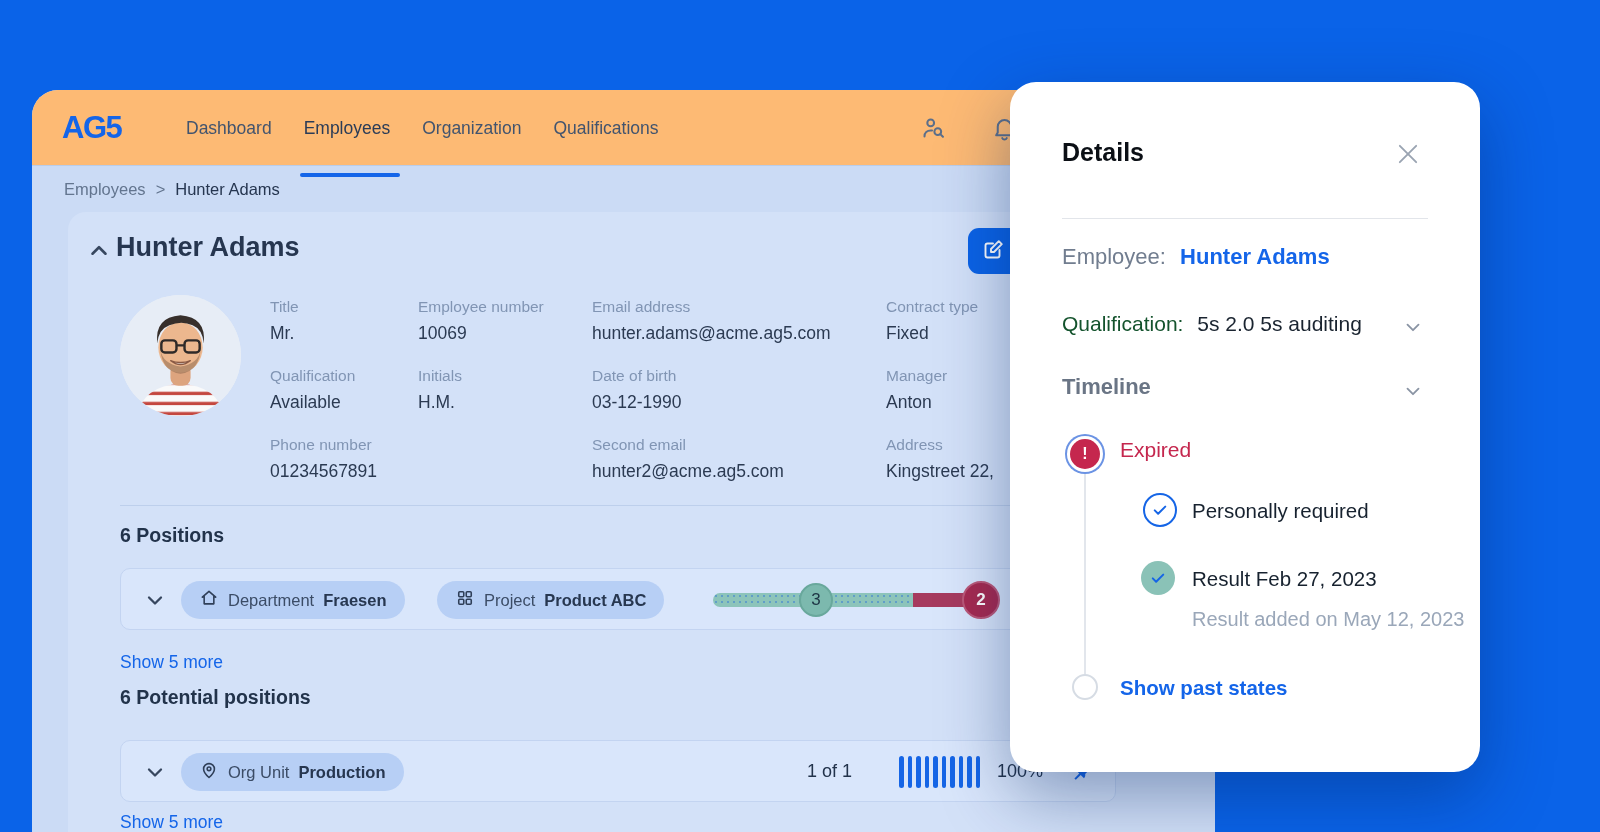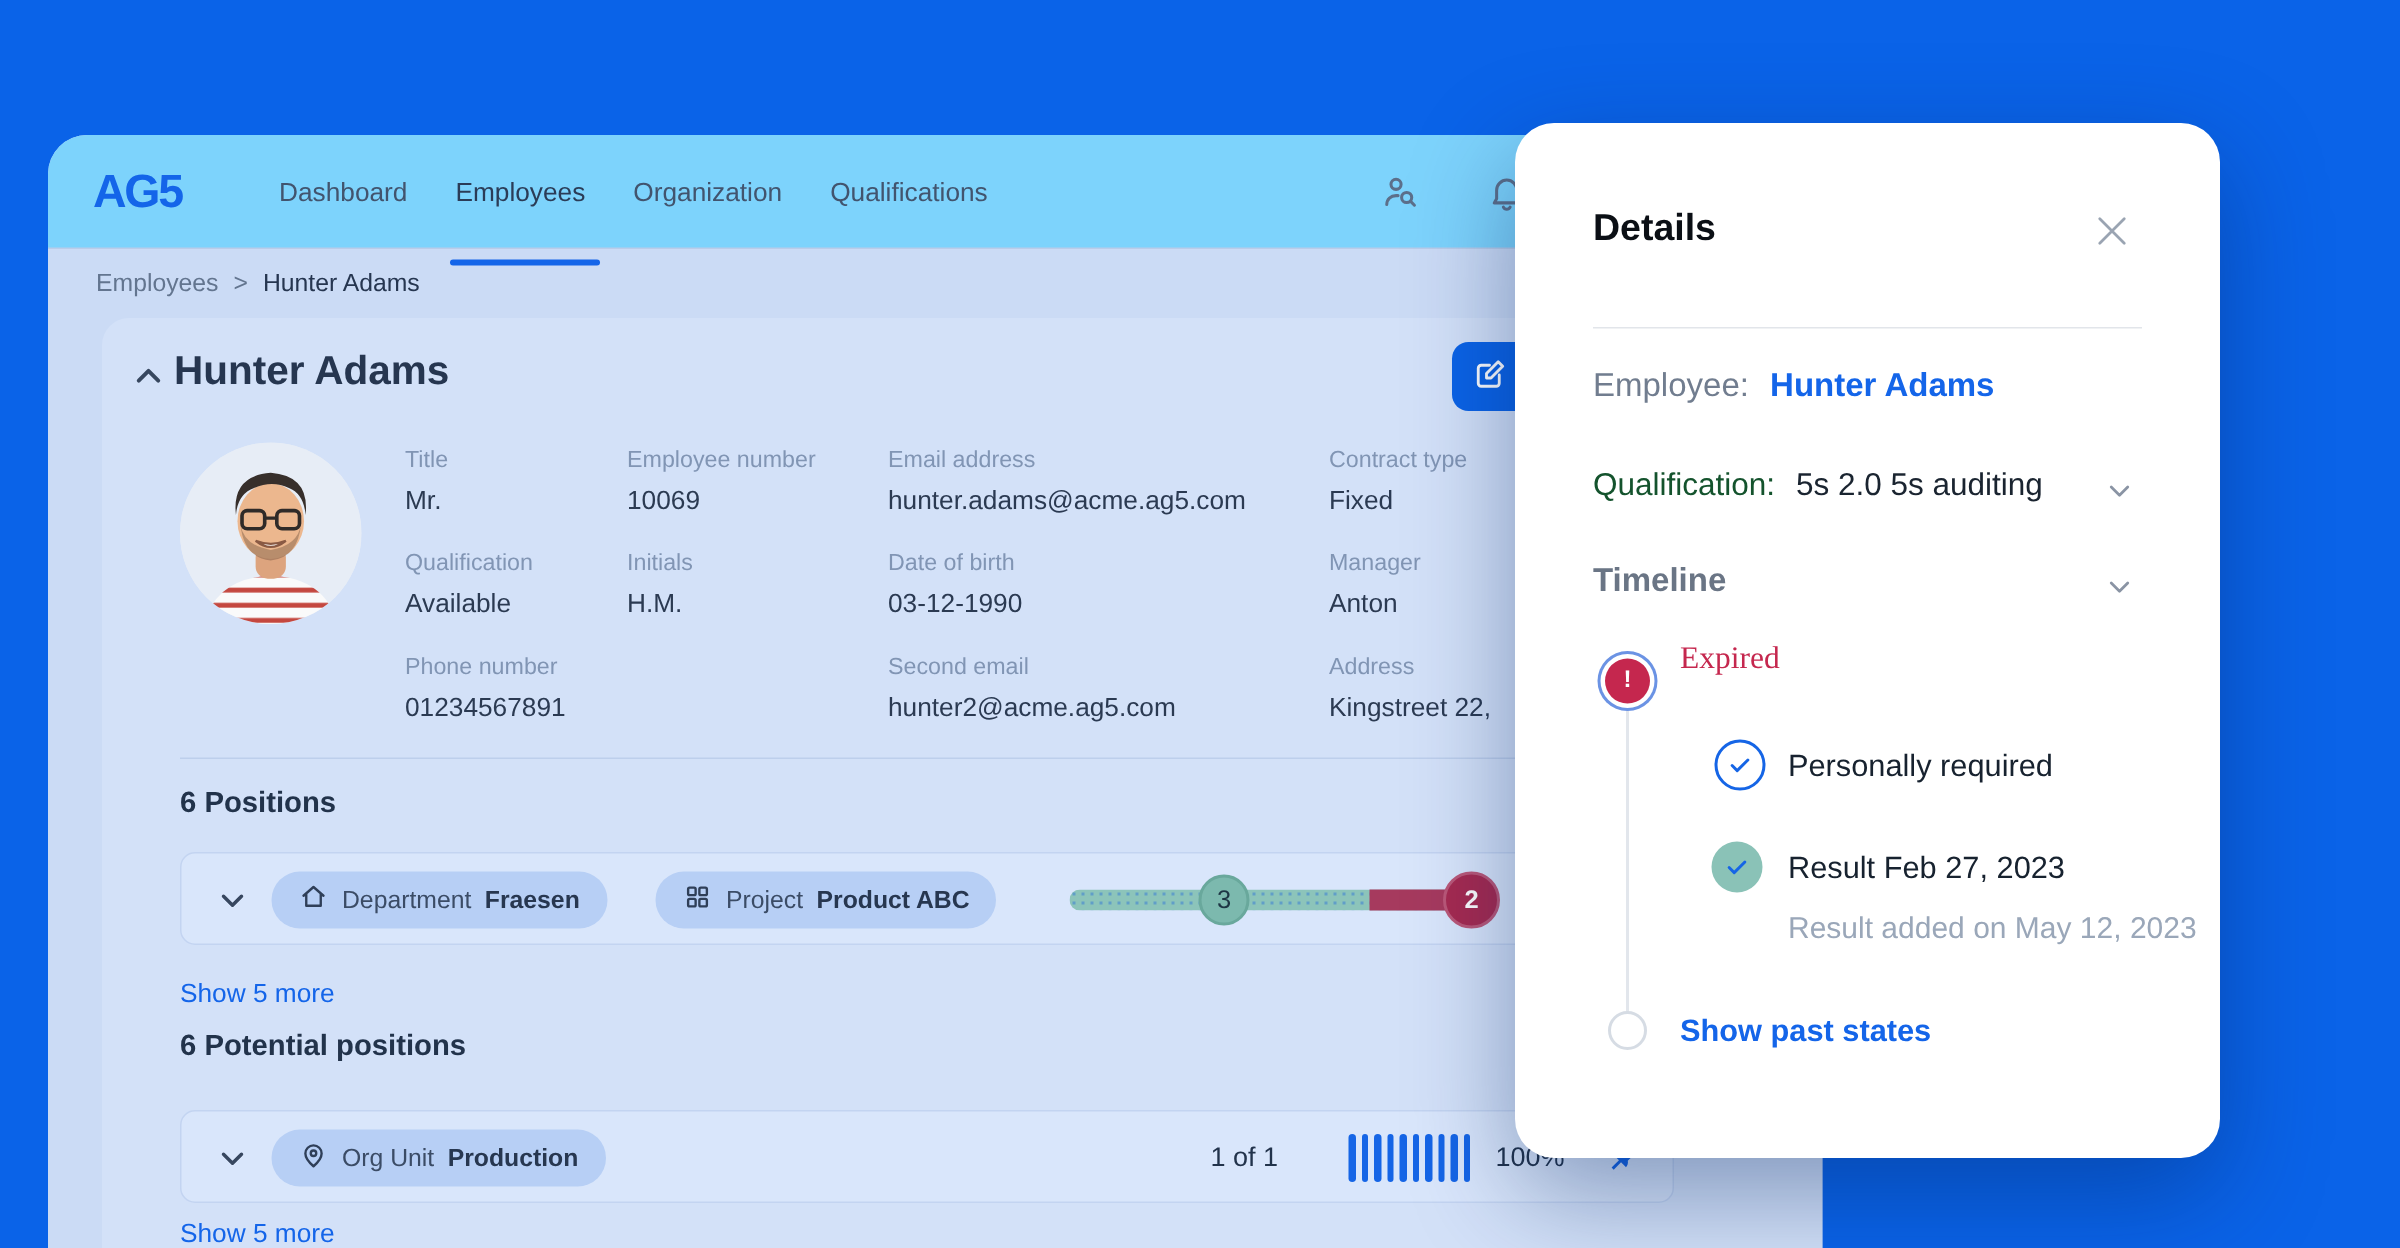--- a/index.html
+++ b/index.html
@@ -18,7 +18,7 @@
   }
   .nav {
     position:absolute; left:0; top:0; right:0; height:76px;
-    background:#7dd3fc; border-bottom:1px solid #b9cce9;
+    background:#fdba74; border-bottom:1px solid #b9cce9;
   }
   .logo {
     position:absolute; left:30px; top:20px;

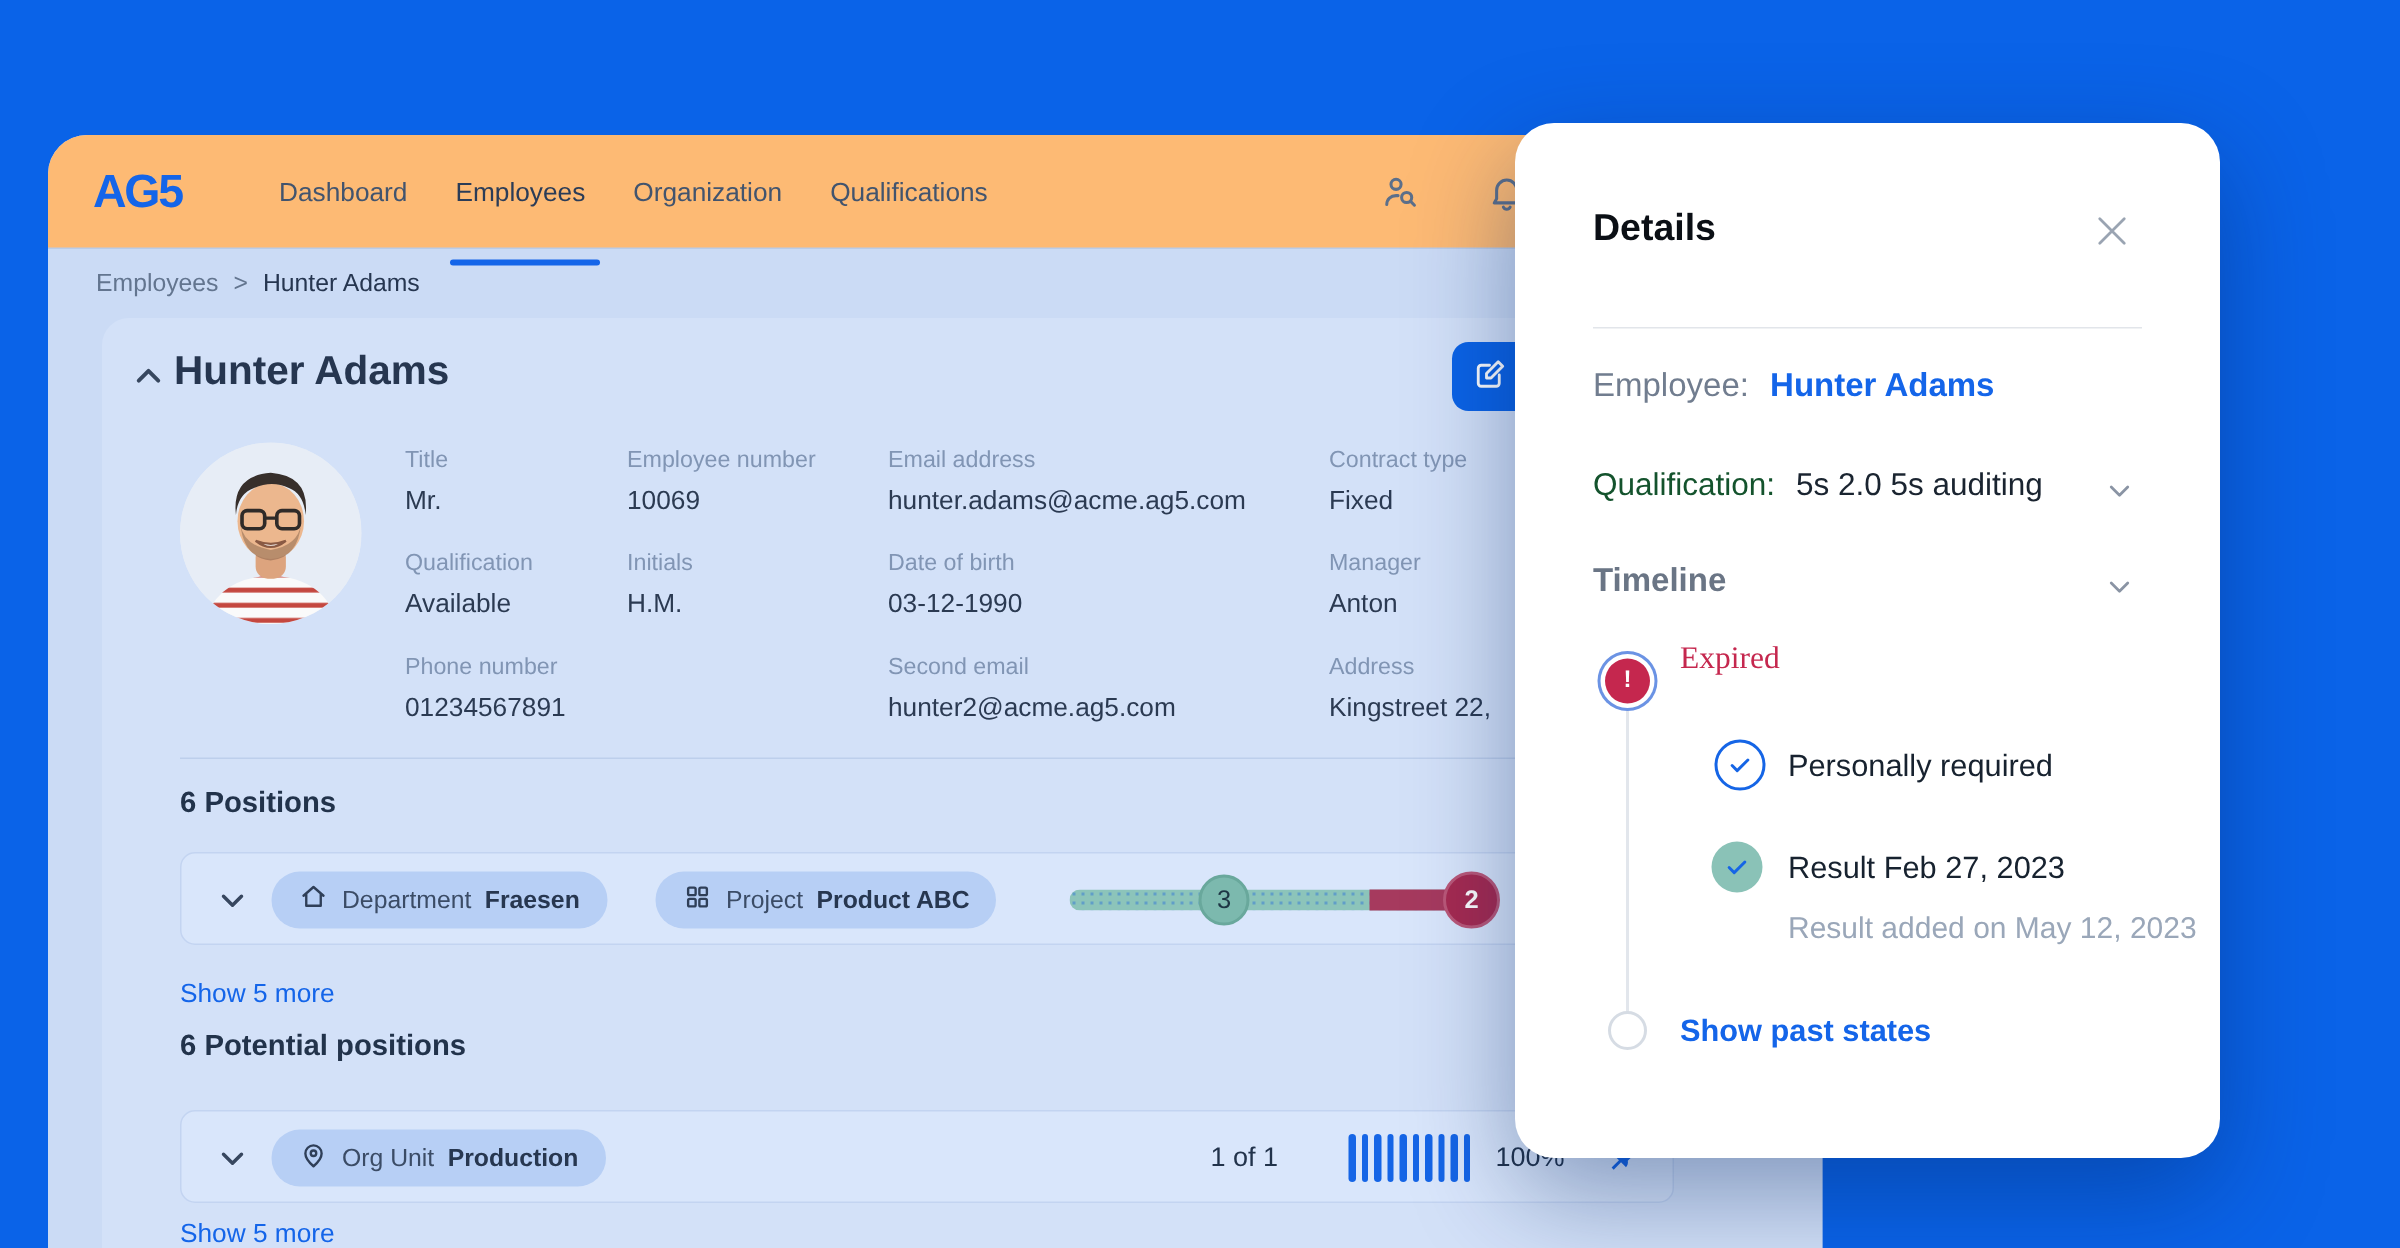--- a/index.html
+++ b/index.html
@@ -130,7 +130,7 @@
   .ic-empty { left:62px; top:592px; width:26px; height:26px; background:#ffffff; border:2px solid #d6dce4; }
 
   .tl-label { position:absolute; font-size:20.5px; }
-  .lbl-expired { left:110px; top:344px; color:#c5274e; font-weight:500; font-size:21px;font-family:Liberation Serif, serif; }
+  .lbl-expired { left:110px; top:356px; color:#c5274e; font-weight:500; font-size:21px; }
   .lbl-preq { left:182px; top:417px; color:#17222f; }
   .lbl-result { left:182px; top:485px; color:#17222f; }
   .lbl-sub { left:182px; top:526px; color:#9aa7b9; font-size:20px; }

